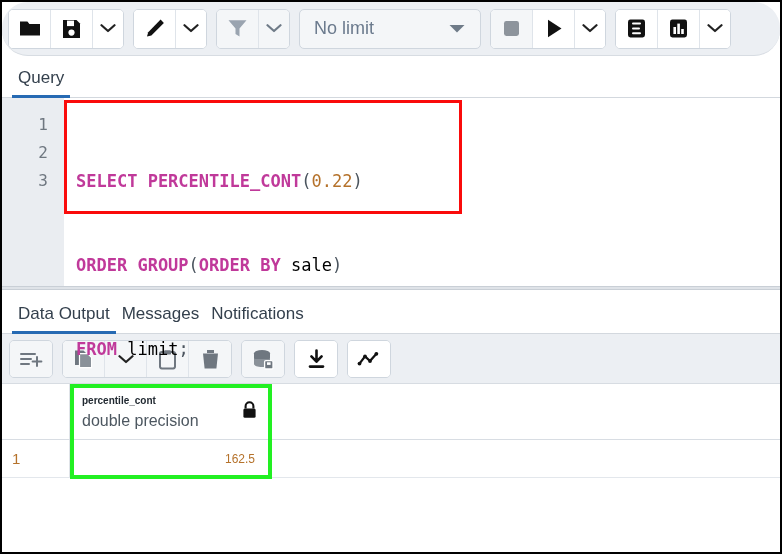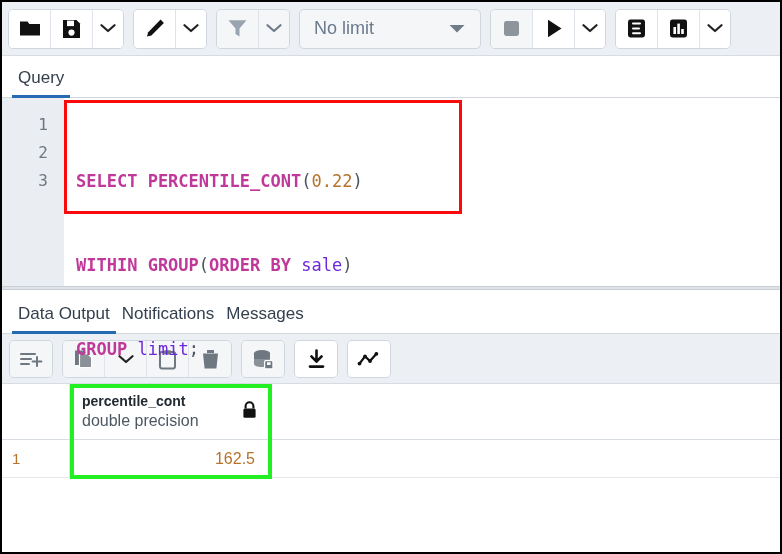--- a/index.html
+++ b/index.html
@@ -30,6 +30,7 @@
     padding: 0 6px;
     gap: 9px;
     border-bottom: 1px solid #d7dce2;
+    border-radius: 26px;
   }
 
   .btn-group {

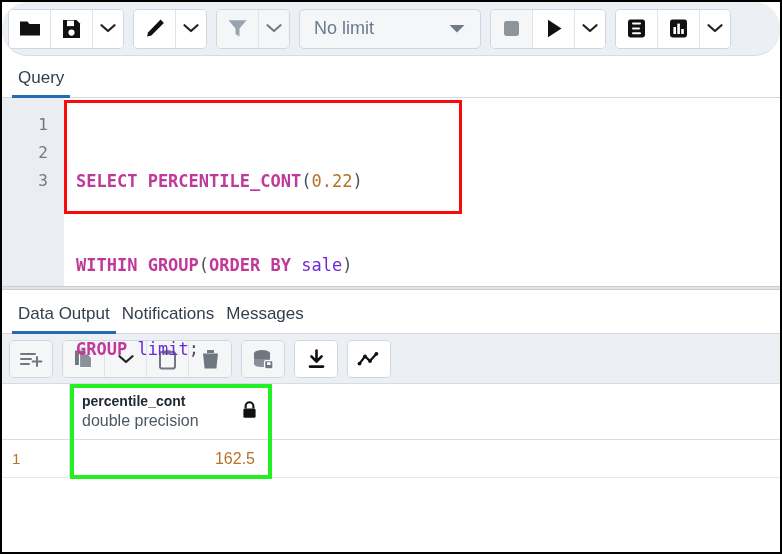--- a/index.html
+++ b/index.html
@@ -386,7 +386,7 @@
     </div>
     <div class="code">
       <div><span class="kw">SELECT PERCENTILE_CONT</span><span class="punc">(</span><span class="num">0.22</span><span class="punc">)</span></div>
-      <div><span class="kw">WITHIN GROUP</span><span class="punc">(</span><span class="kw">ORDER BY</span><span class="punc"> </span><span class="id">sale</span><span class="punc">)</span></div>
+      <div><span class="kw">ORDER GROUP</span><span class="punc">(</span><span class="kw">ORDER BY</span><span class="punc"> </span><span class="id">sale</span><span class="punc">)</span></div>
       <div><span class="kw">GROUP</span><span class="punc"> </span><span class="id">limit</span><span class="punc">;</span></div>
     </div>
     <div class="redbox"></div>

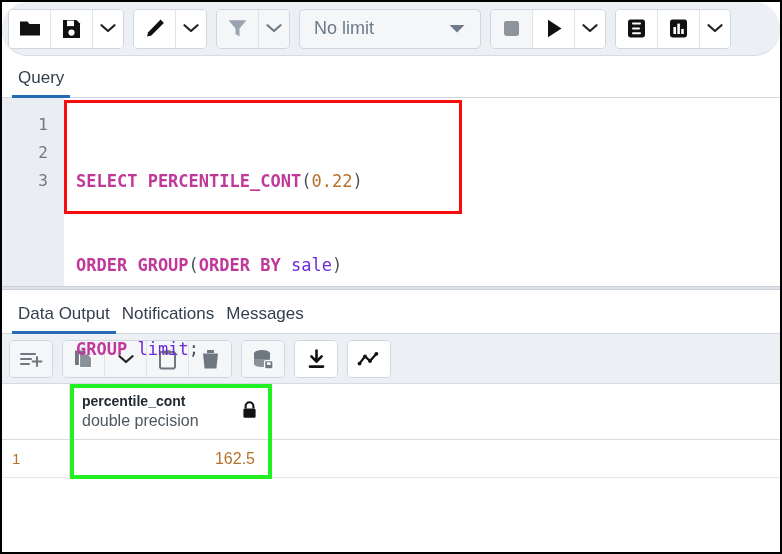--- a/index.html
+++ b/index.html
@@ -130,7 +130,7 @@
   }
   .kw   { color: #c0399a; font-weight: bold; }
   .num  { color: #b5722b; }
-  .id   { color: #6d28d9; margin-top: 36px; }
+  .id   { color: #000000; margin-top: 36px; }
   .punc { color: #4a545e; }
 
   .redbox {

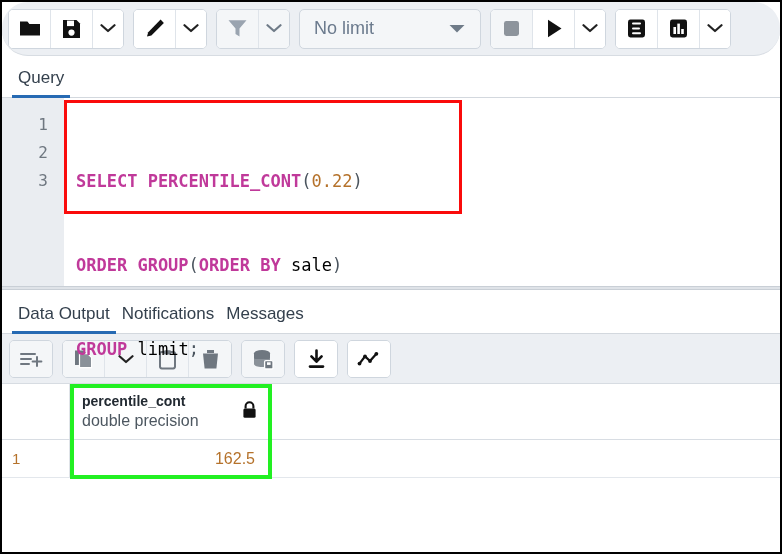--- a/index.html
+++ b/index.html
@@ -399,10 +399,10 @@
       <span>Data Output</span>
     </div>
     <div class="otab">
+      <span>Messages</span>
+    </div>
+    <div class="otab">
       <span>Notifications</span>
-    </div>
-    <div class="otab">
-      <span>Messages</span>
     </div>
   </div>
 

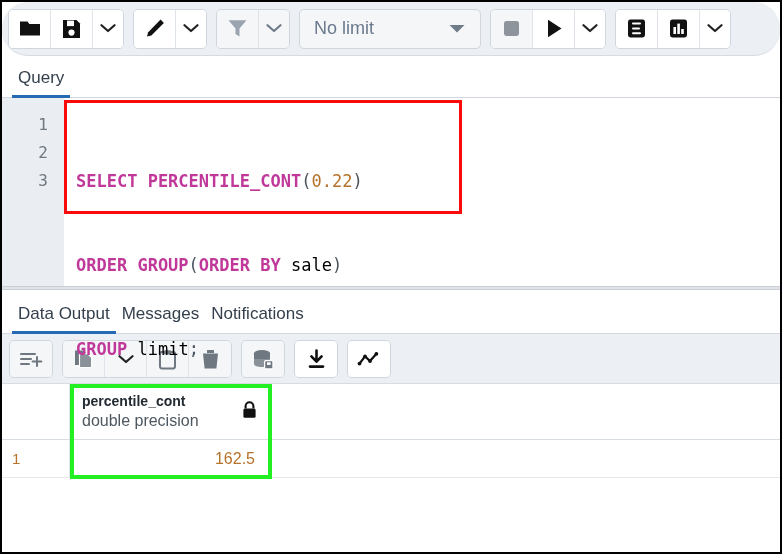--- a/index.html
+++ b/index.html
@@ -387,7 +387,7 @@
     <div class="code">
       <div><span class="kw">SELECT PERCENTILE_CONT</span><span class="punc">(</span><span class="num">0.22</span><span class="punc">)</span></div>
       <div><span class="kw">ORDER GROUP</span><span class="punc">(</span><span class="kw">ORDER BY</span><span class="punc"> </span><span class="id">sale</span><span class="punc">)</span></div>
-      <div><span class="kw">GROUP</span><span class="punc"> </span><span class="id">limit</span><span class="punc">;</span></div>
+      <div><span class="kw">FROM</span><span class="punc"> </span><span class="id">limit</span><span class="punc">;</span></div>
     </div>
     <div class="redbox"></div>
   </div>

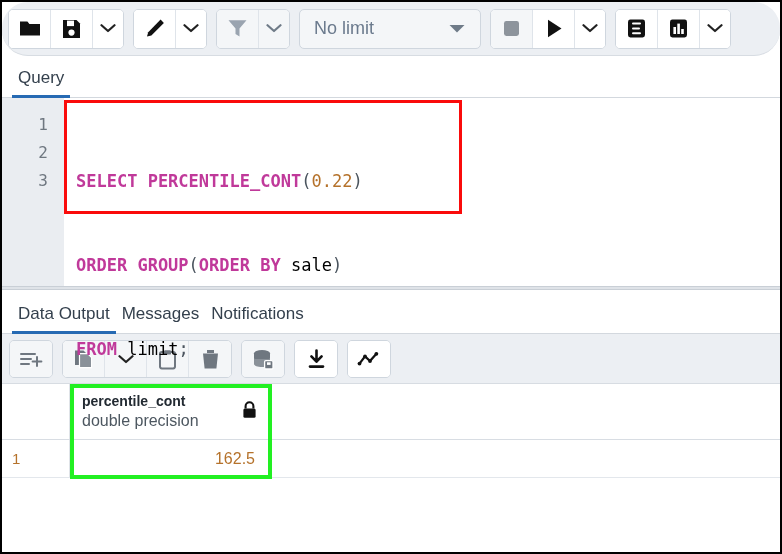--- a/index.html
+++ b/index.html
@@ -222,7 +222,7 @@
     align-items: flex-start;
   }
   .gh-name {
-    font-size: 14px;
+    font-size: 10px;
     font-weight: bold;
     color: #222a32;
     line-height: 20px;

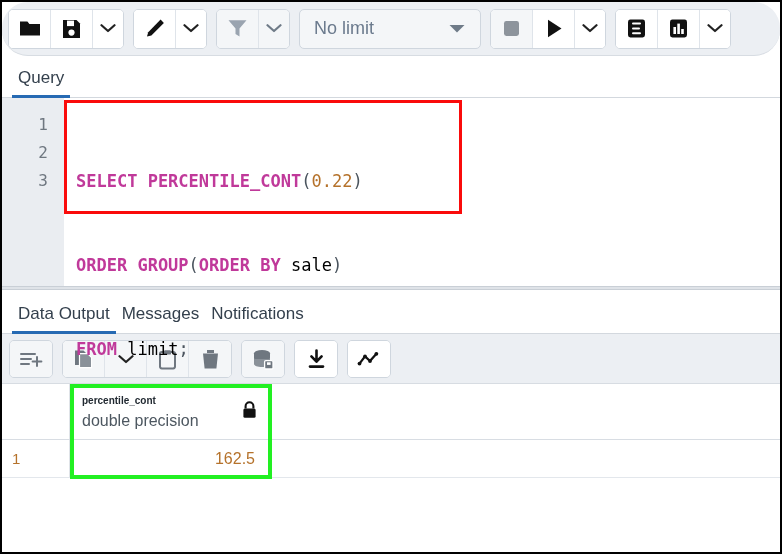--- a/index.html
+++ b/index.html
@@ -256,7 +256,7 @@
     align-items: center;
     justify-content: flex-end;
     padding-right: 14px;
-    font-size: 16px;
+    font-size: 12px;
     color: #b5722b;
   }
   .grid-filler { height: 18px; background: #ffffff; }

